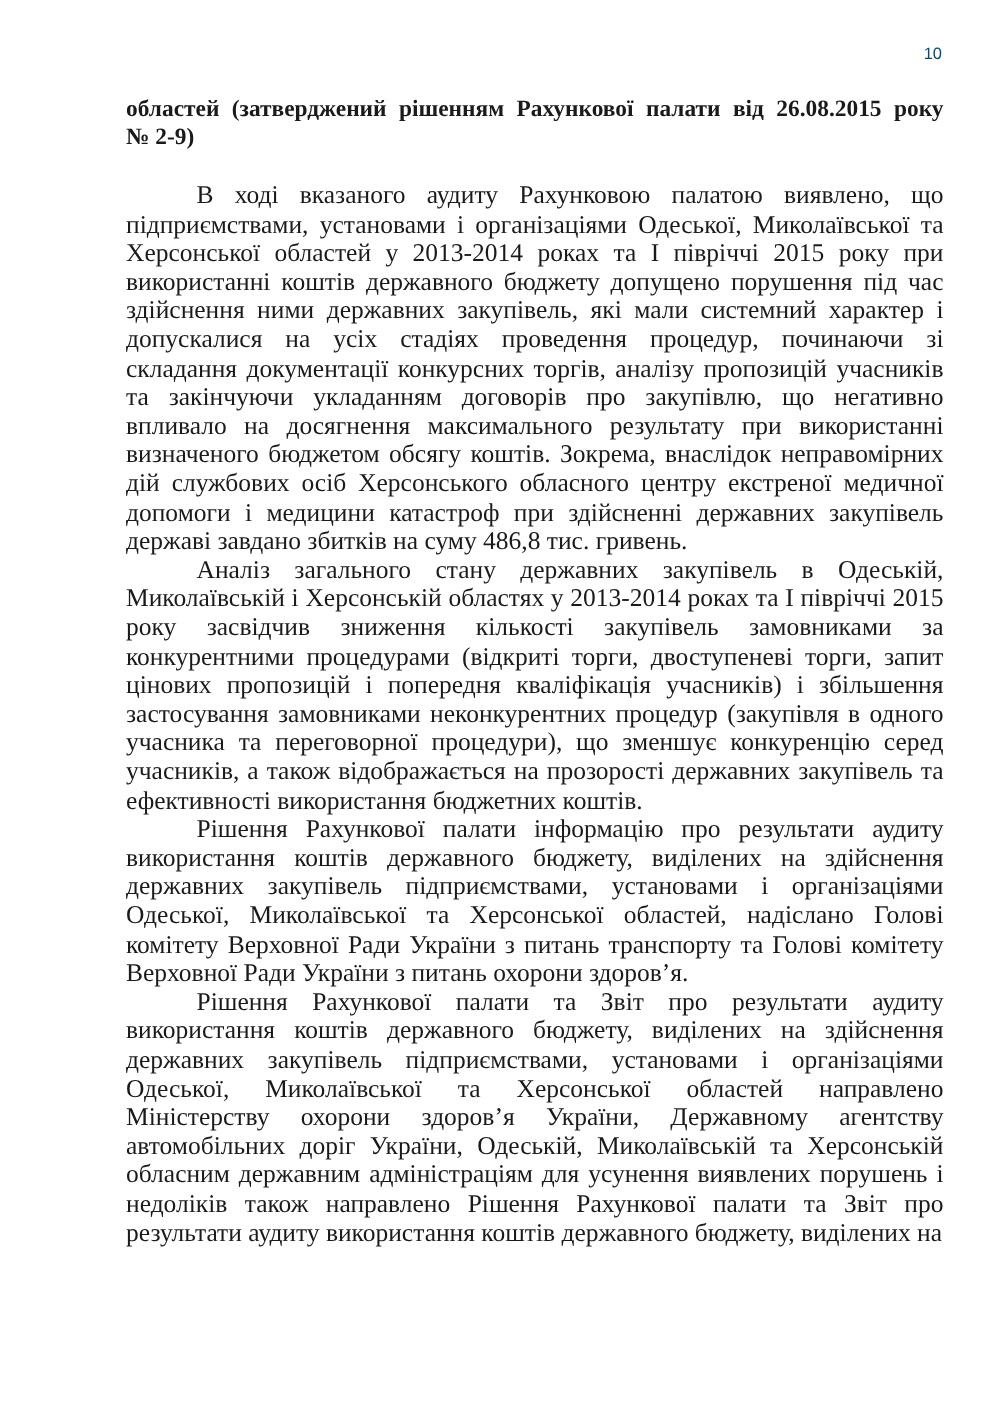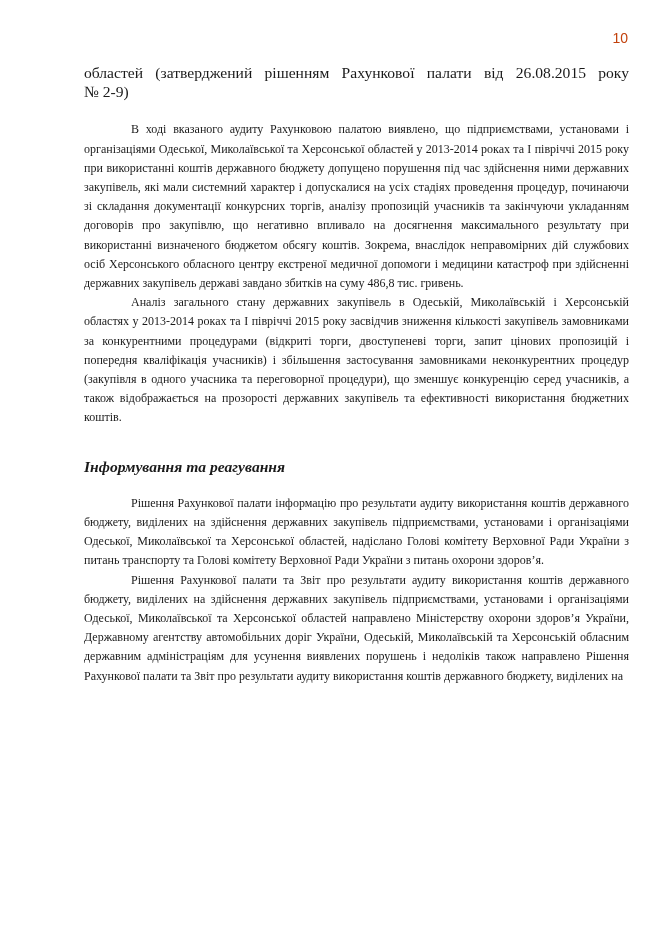--- a/index.html
+++ b/index.html
@@ -6,7 +6,7 @@
   body { width: 668px; height: 936px; position: relative; overflow: hidden;
          font-family: "Liberation Serif", "DejaVu Serif", serif; color: #1a1a1a; }
   .page-number { position: absolute; top: 30px; right: 40px; font-family: "Liberation Sans", sans-serif;
-                 font-size: 14px; color: #c2410c; }
+                 font-size: 11px; color: #0c4a6e; }
   .content { position: absolute; left: 84px; top: 63px; width: 545px; }
   .heading-cont { font-weight: normal; font-size: 15.6px; line-height: 19.2px; text-align: justify;
                   text-align-last: left; margin: 0 0 19px 0; }

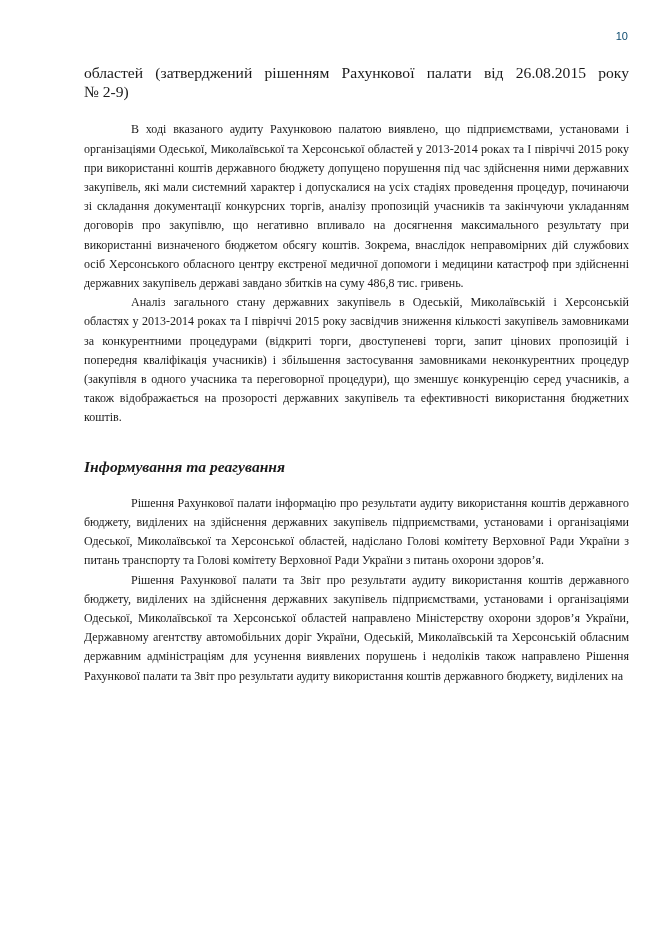--- a/index.html
+++ b/index.html
@@ -8,7 +8,7 @@
   .page-number { position: absolute; top: 30px; right: 40px; font-family: "Liberation Sans", sans-serif;
                  font-size: 11px; color: #0c4a6e; }
   .content { position: absolute; left: 84px; top: 63px; width: 545px; }
-  .heading-cont { font-weight: normal; font-size: 15.6px; line-height: 19.2px; text-align: justify;
+  .heading-cont { font-weight: bold; font-size: 15.6px; line-height: 19.2px; text-align: justify;
                   text-align-last: left; margin: 0 0 19px 0; }
   .heading-cont .line1 { display: block; text-align: justify; text-align-last: justify; }
   p.para { margin: 0; font-size: 12px; line-height: 19.2px; text-align: justify; text-indent: 47px; }

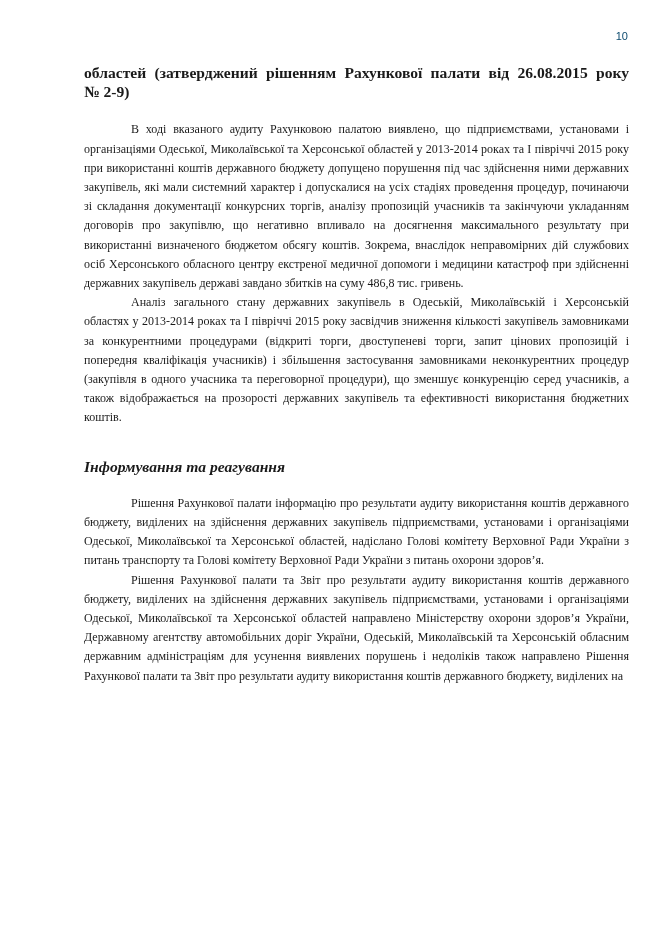--- a/index.html
+++ b/index.html
@@ -11,7 +11,7 @@
   .heading-cont { font-weight: bold; font-size: 15.6px; line-height: 19.2px; text-align: justify;
                   text-align-last: left; margin: 0 0 19px 0; }
   .heading-cont .line1 { display: block; text-align: justify; text-align-last: justify; }
-  p.para { margin: 0; font-size: 12px; line-height: 19.2px; text-align: justify; text-indent: 47px; }
+  p.para { margin: 0; font-size: 17px; line-height: 19.2px; text-align: justify; text-indent: 47px; }
   .section-title { font-weight: bold; font-style: italic; font-size: 15.6px; line-height: 19.2px;
                    margin: 29px 0 18px 0; }
 </style>

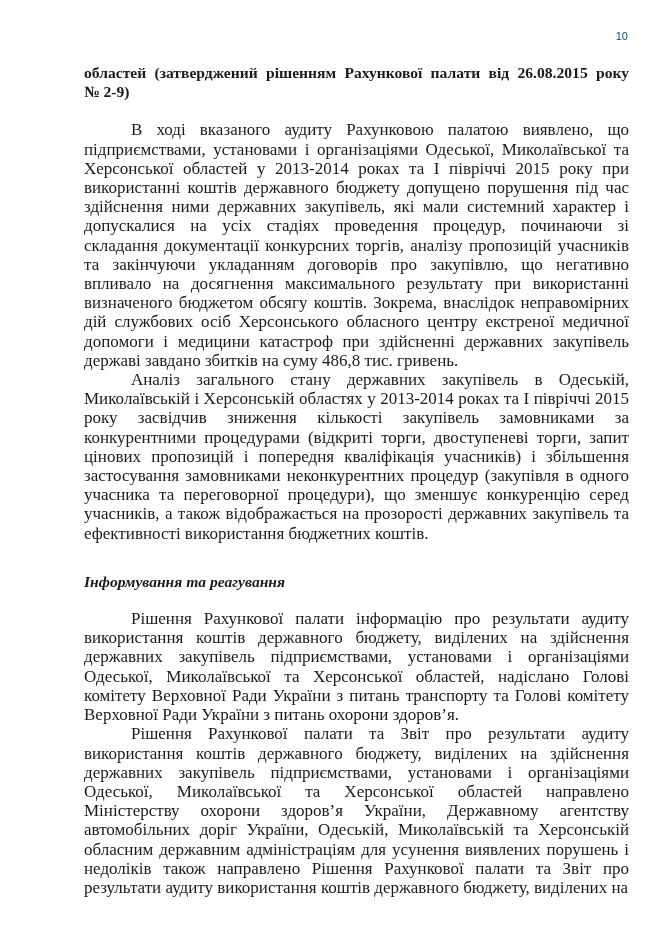--- a/index.html
+++ b/index.html
@@ -29,7 +29,6 @@
   <p class="para">В ході вказаного аудиту Рахунковою палатою виявлено, що підприємствами, установами і організаціями Одеської, Миколаївської та Херсонської областей у 2013-2014 роках та І півріччі 2015 року при використанні коштів державного бюджету допущено порушення під час здійснення ними державних закупівель, які мали системний характер і допускалися на усіх стадіях проведення процедур, починаючи зі складання документації конкурсних торгів, аналізу пропозицій учасників та закінчуючи укладанням договорів про закупівлю, що негативно впливало на досягнення максимального результату при використанні визначеного бюджетом  обсягу коштів. Зокрема, внаслідок неправомірних дій службових осіб Херсонського обласного центру екстреної медичної допомоги і медицини катастроф при здійсненні державних закупівель державі завдано збитків  на суму 486,8 тис. гривень.</p>
   <p class="para">Аналіз загального стану державних закупівель в Одеській, Миколаївській і Херсонській областях у 2013-2014 роках та І півріччі 2015 року засвідчив зниження кількості закупівель замовниками за конкурентними процедурами (відкриті торги, двоступеневі торги, запит цінових пропозицій і попередня кваліфікація учасників) і збільшення застосування замовниками неконкурентних процедур (закупівля в одного учасника та переговорної процедури), що зменшує конкуренцію серед учасників, а також відображається на прозорості державних закупівель та ефективності використання бюджетних коштів.</p>
 
-  <div class="section-title">Інформування та реагування</div>
 
   <p class="para">Рішення Рахункової палати інформацію про результати аудиту використання коштів державного бюджету, виділених на здійснення державних закупівель підприємствами, установами і організаціями Одеської, Миколаївської та Херсонської областей, надіслано Голові комітету Верховної Ради України  з питань транспорту та Голові комітету Верховної Ради України  з питань охорони здоров’я.</p>
   <p class="para">Рішення Рахункової палати та Звіт про результати аудиту використання коштів державного бюджету, виділених на здійснення державних закупівель підприємствами, установами і організаціями Одеської, Миколаївської та Херсонської областей  направлено Міністерству охорони здоров’я України, Державному агентству автомобільних доріг України, Одеській, Миколаївській та Херсонській обласним державним адміністраціям для усунення виявлених порушень і недоліків також направлено Рішення Рахункової палати та Звіт про результати аудиту використання коштів державного бюджету, виділених на</p>

